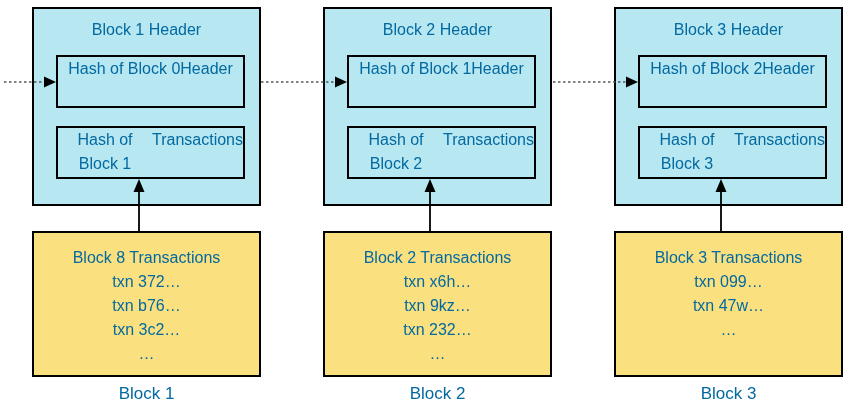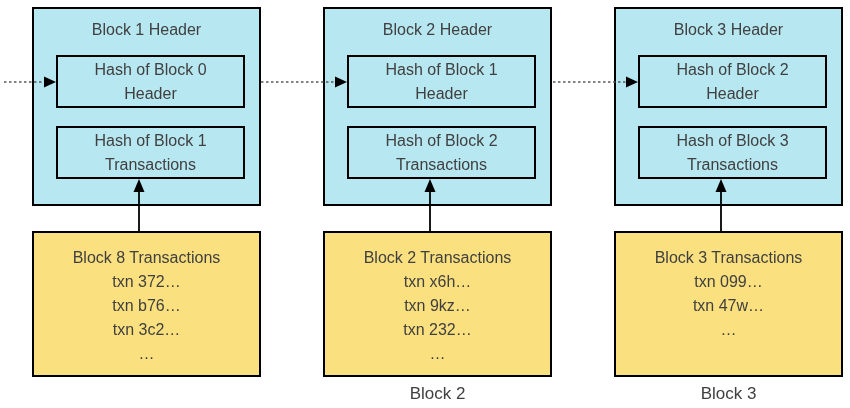--- a/index.html
+++ b/index.html
@@ -5,7 +5,7 @@
   html,body{margin:0;padding:0;background:#ffffff;}
   .canvas{
     position:relative;width:850px;height:407px;background:#ffffff;overflow:hidden;
-    font-family:"Liberation Sans",sans-serif;color:#404040;font-size:16px;
+    font-family:"Liberation Sans",sans-serif;color:#0369a1;font-size:16px;
   }
   .block{position:absolute;top:0;width:229px;height:408px;}
   .b0{left:32px;} .b1{left:323px;} .b2{left:614px;}

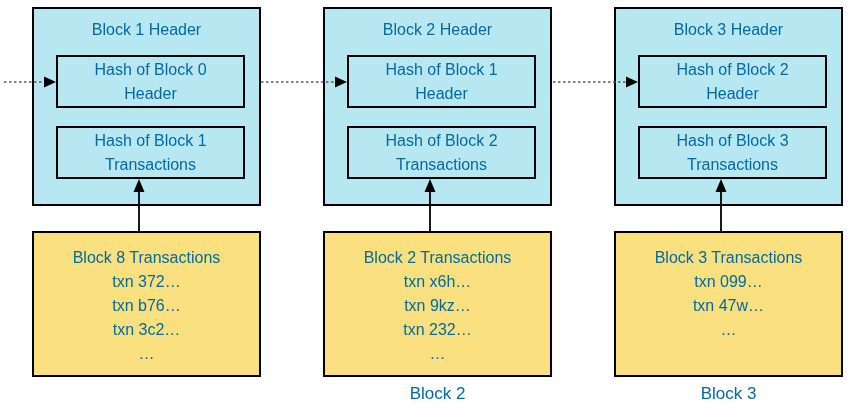--- a/index.html
+++ b/index.html
@@ -18,7 +18,7 @@
   .hash-box{
     position:absolute;left:22px;right:14px;height:53px;
     background:#b7e7f0;border:2px solid #000;box-sizing:border-box;
-    display:flex;flex-direction:column;justify-content:center;
+    display:flex;flex-direction:row;justify-content:center;
     text-align:center;line-height:24px;
   }
   .hash-prev{top:46px;}

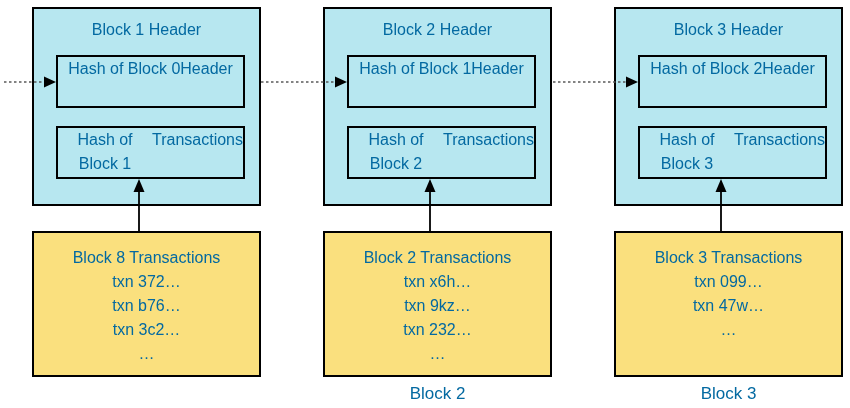--- a/index.html
+++ b/index.html
@@ -62,6 +62,7 @@
       <div class="txn-line">txn 3c2…</div>
       <div class="txn-line">…</div>
     </div>
+    <div class="block-label">Block 1</div>
   </div>
 
   <div class="block b1">

